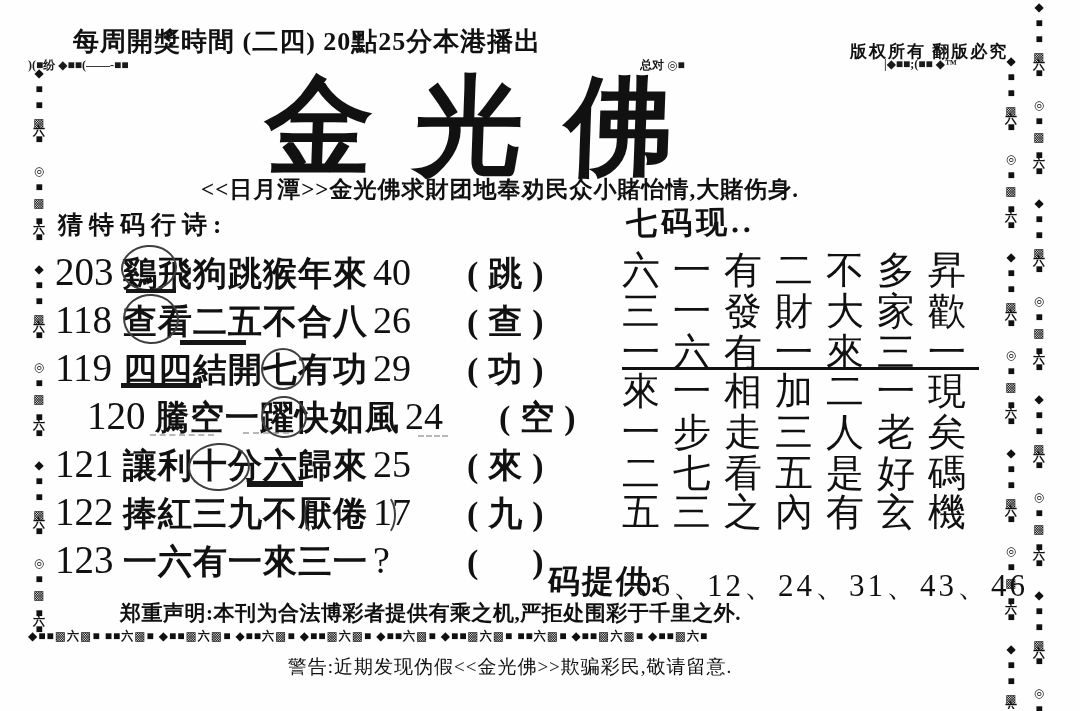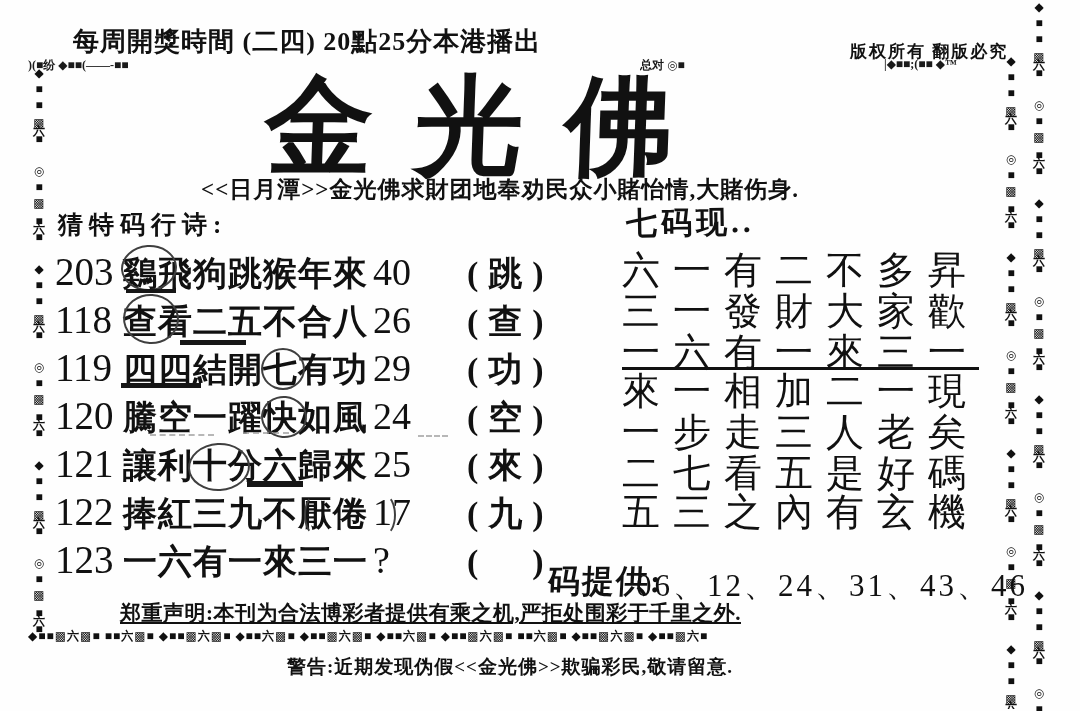--- a/index.html
+++ b/index.html
@@ -82,7 +82,7 @@
   <div class="abs poem-row" style="top:346px;">
     <span class="num">119</span><span class="txt">四四結開七有功</span><span class="val">29</span><span class="tag">(功)</span>
   </div>
-  <div class="abs poem-row" style="top:394px;">
+  <div class="abs poem-row" style="top:394px;margin-left:32px;">
     <span class="num">120</span><span class="txt">騰空一躍快如風</span><span class="val">24</span><span class="tag">(空)</span>
   </div>
   <div class="abs poem-row" style="top:442px;">

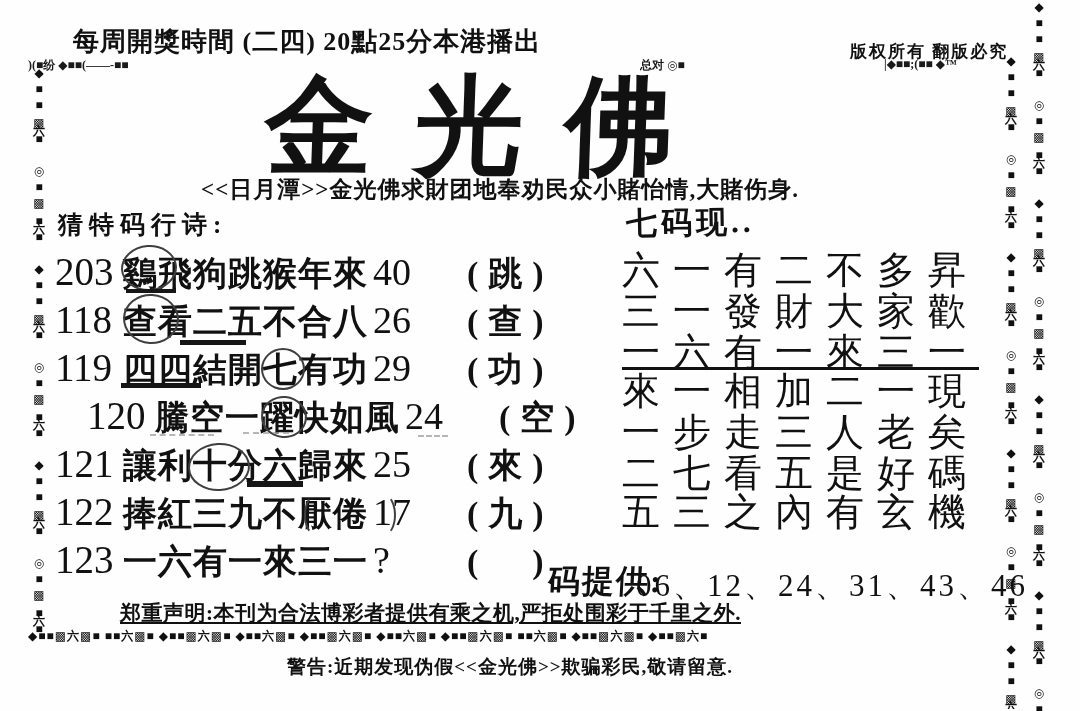--- a/index.html
+++ b/index.html
@@ -43,7 +43,7 @@
   
   .codes-label{left:548px;top:560px;font-size:32px;font-weight:bold;letter-spacing:2px;transform:skewX(-3deg);}
   .codes-numbers{left:636px;top:565px;font-size:31px;letter-spacing:3px;white-space:nowrap;}
-  .statement{left:120px;top:599px;font-size:21px;font-weight:bold;letter-spacing:0.5px;white-space:nowrap;text-decoration:underline;}
+  .statement{left:120px;top:599px;font-size:21px;font-weight:bold;letter-spacing:0.5px;white-space:nowrap;}
   .noise-row{left:28px;top:628px;width:1030px;height:22px;font-size:12px;font-weight:bold;
     white-space:nowrap;overflow:hidden;filter:blur(0.7px);letter-spacing:1px;color:#101010;}
   .warning{left:140px;top:654px;width:740px;text-align:center;font-size:19px;font-weight:bold;letter-spacing:1px;}

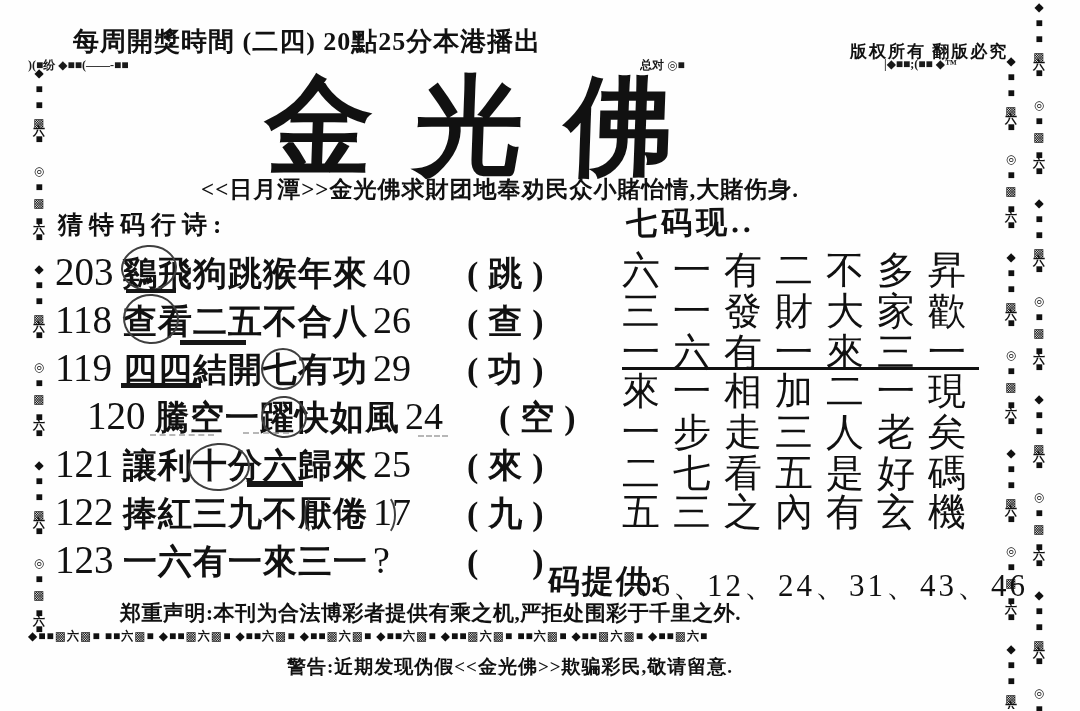--- a/index.html
+++ b/index.html
@@ -46,7 +46,7 @@
   .statement{left:120px;top:599px;font-size:21px;font-weight:bold;letter-spacing:0.5px;white-space:nowrap;}
   .noise-row{left:28px;top:628px;width:1030px;height:22px;font-size:12px;font-weight:bold;
     white-space:nowrap;overflow:hidden;filter:blur(0.7px);letter-spacing:1px;color:#101010;}
-  .warning{left:140px;top:654px;width:740px;text-align:center;font-size:19px;font-weight:bold;letter-spacing:1px;}
+  .warning{left:140px;top:654px;width:740px;text-align:center;font-size:19px;font-weight:normal;letter-spacing:1px;}
   
   .vstrip{
     writing-mode:vertical-rl;text-orientation:upright;

